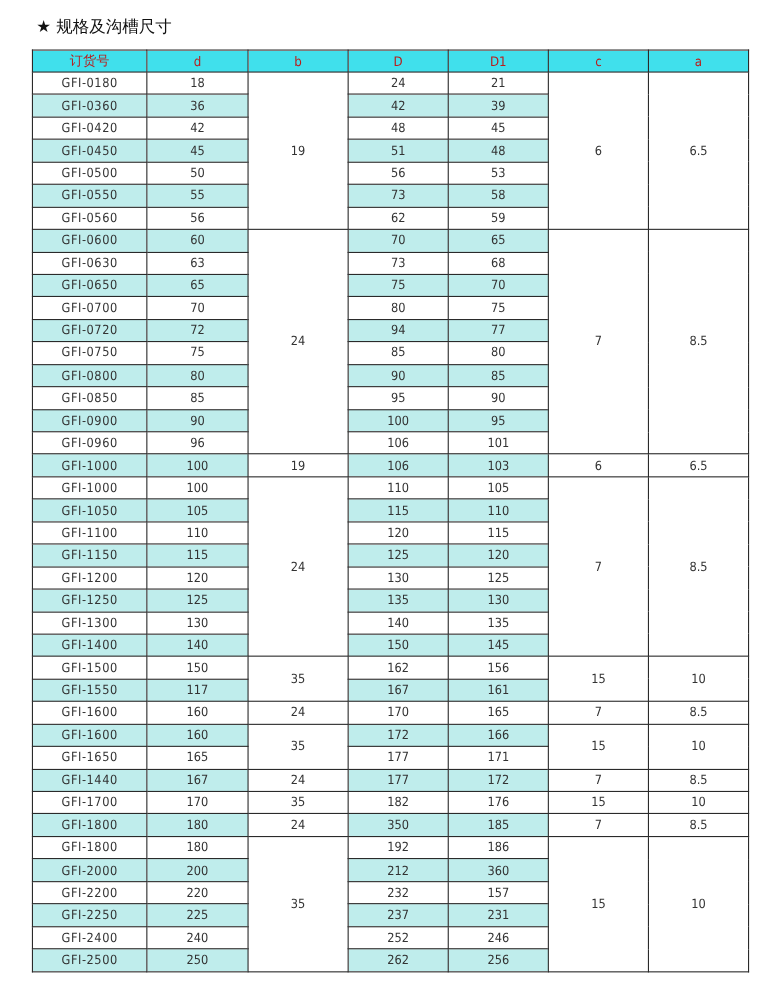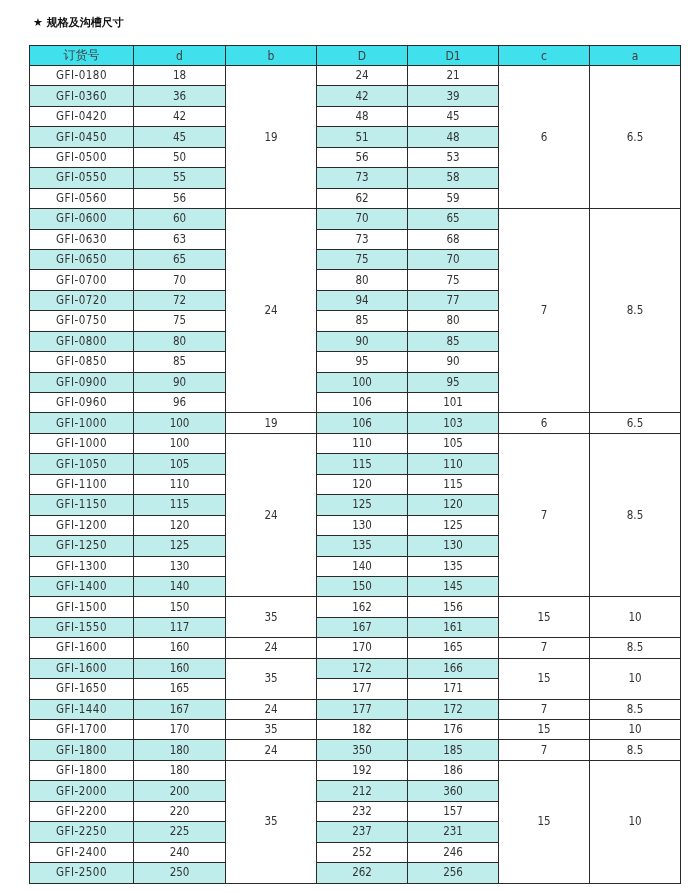--- a/index.html
+++ b/index.html
@@ -5,8 +5,8 @@
   html, body { margin: 0; padding: 0; background: #ffffff; }
   body { width: 688px; height: 893px; position: relative; overflow: hidden;
          font-family: "DejaVu Sans", sans-serif; color: #222; }
-  .title { position: absolute; left: 33px; top: 15px; font-size: 11px; color: #111;
-           font-family: "DejaVu Sans", sans-serif; font-weight: bold; }
+  .title { position: absolute; left: 33px; top: 15px; font-size: 15px; color: #111;
+           font-family: "DejaVu Sans", sans-serif; }
   table { position: absolute; left: 29px; top: 45px; border-collapse: collapse;
           table-layout: fixed; width: 651px; }
   th, td { border: 1px solid #2a2a2a; text-align: center; padding: 0;

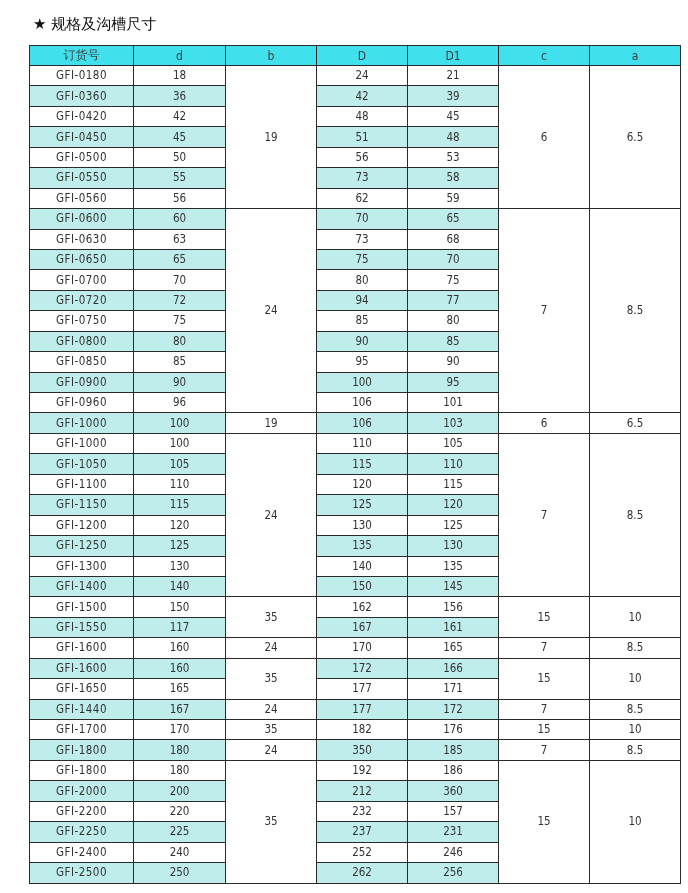--- a/index.html
+++ b/index.html
@@ -12,7 +12,7 @@
   th, td { border: 1px solid #2a2a2a; text-align: center; padding: 0;
            font-size: 11.5px; font-family: "DejaVu Sans Condensed", "DejaVu Sans", sans-serif;
            color: #333; overflow: hidden; white-space: nowrap; }
-  th { background: #40e0ec; height: 19px; font-weight: normal; color: #404040; font-size: 12px; }
+  th { background: #40e0ec; height: 19px; font-weight: normal; color: #b91c1c; font-size: 12px; }
   td { height: 19.45px; line-height: 19px; }
   tr.alt td.z { background: #bfedec; }
   td.m { background: #ffffff !important; }

